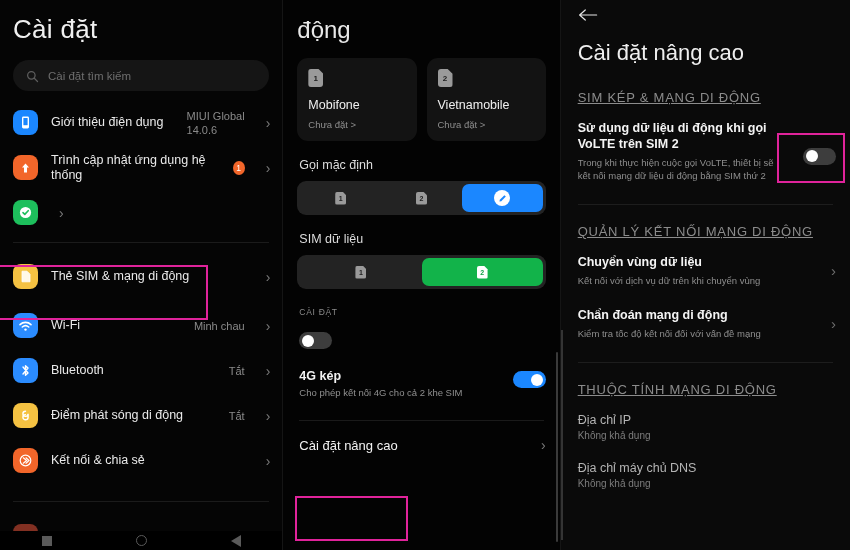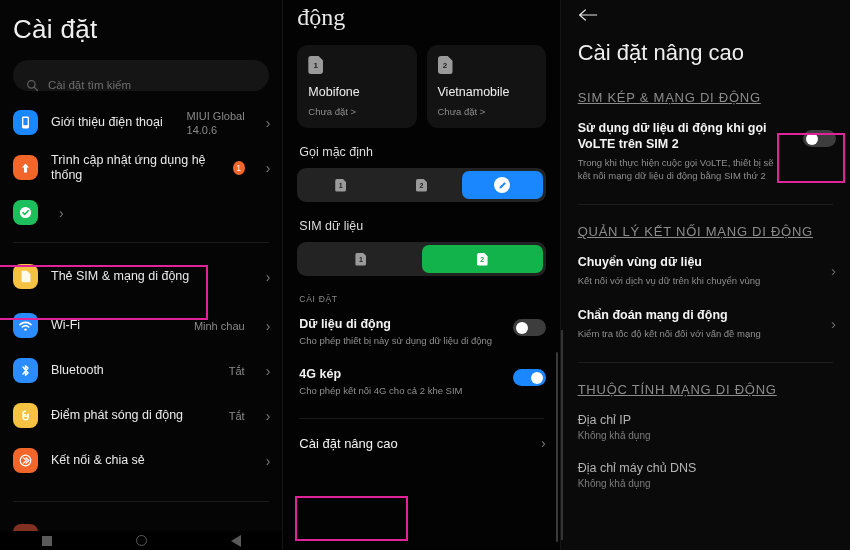--- a/index.html
+++ b/index.html
@@ -67,7 +67,7 @@
 
   
   .mid-title {
-    color:#e8e8e8; font-size:24px; padding: 4px 0 0 14px; font-weight:400;font-family:Liberation Serif, serif;
+    color:#e8e8e8; font-size:24px; padding: 16px 0 0 14px; font-weight:400;
   }
   .sim-cards { display:flex; gap:10px; padding: 14px 14px 0 14px; }
   .sim-card {

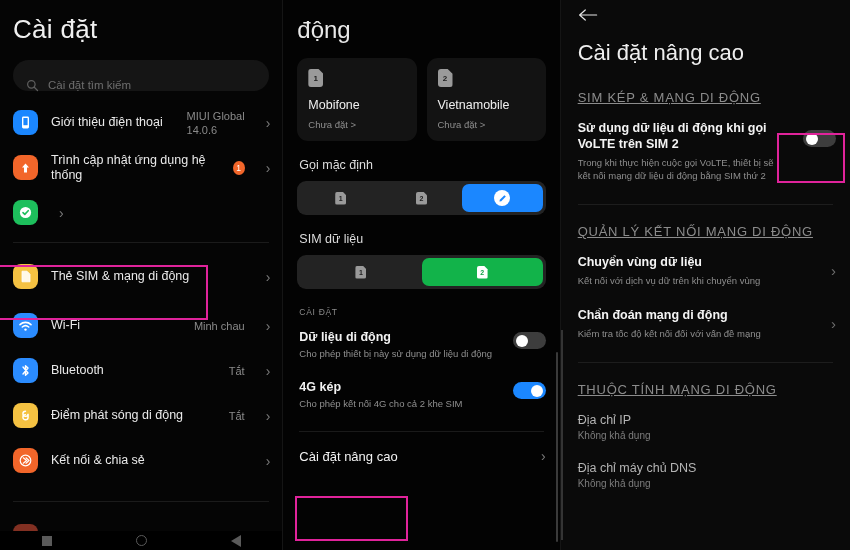--- a/index.html
+++ b/index.html
@@ -32,7 +32,7 @@
     background: #151515;
     border-radius: 17px;
     display: flex;
-    align-items: flex-end;
+    align-items: center;
     padding: 0 13px;
     gap: 9px;
   }

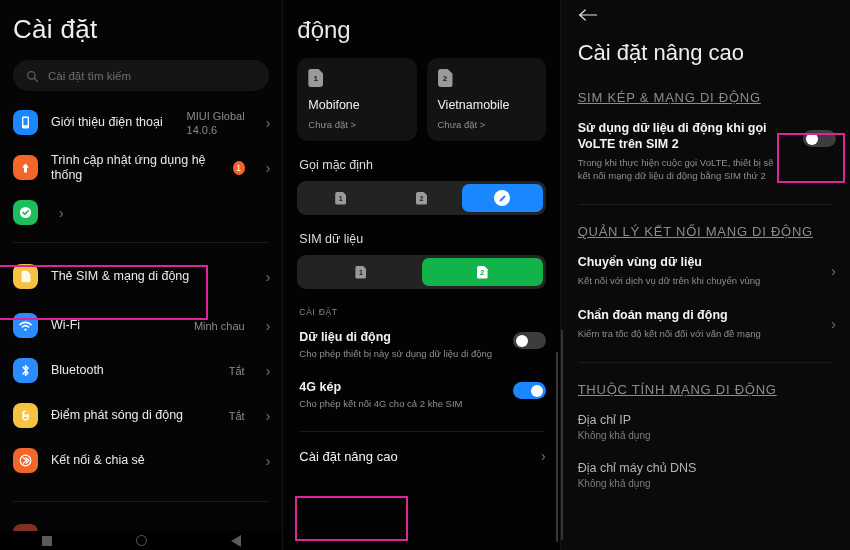--- a/index.html
+++ b/index.html
@@ -204,7 +204,7 @@
               <rect x="4.4" y="3" width="4.2" height="7.2" fill="#1b87ff"></rect>
             </svg>
         </span>
-        <span class="row-label">Giới thiệu điện thoại</span>
+        <span class="row-label">Giới thiệu điện dụng</span>
         <span class="row-value">MIUI Global
 14.0.6</span>
         <span class="chev">›</span>

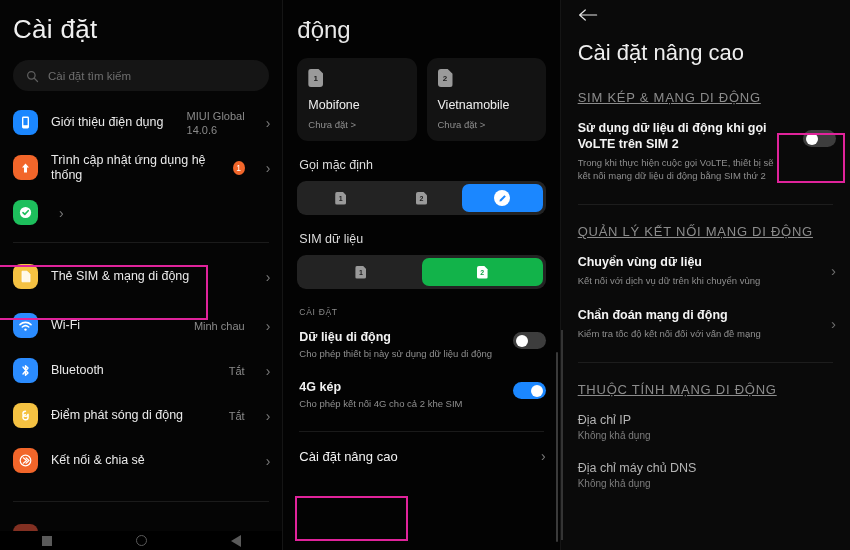--- a/index.html
+++ b/index.html
@@ -142,7 +142,7 @@
   .back-ico { padding: 8px 0 0 17px; }
   .r-title { color:#efefef; font-size:22px; padding: 14px 0 0 17px; font-weight:400; }
   .r-caps { color:#8c8c8c; font-size:13px; letter-spacing:.75px; padding: 24px 0 0 17px; text-decoration: underline; }
-  .rrow { display:flex; align-items:flex-start; padding: 15px 14px 0 17px; gap:16px; }
+  .rrow { display:flex; align-items:center; padding: 15px 14px 0 17px; gap:16px; }
   .rrow-txt { flex:1 1 auto; }
   .rrow-title { color:#f4f4f4; font-size:12.5px; font-weight:700; line-height:16px; margin-bottom:4px; }
   .rrow-sub { color:#8e8e8e; font-size:9.5px; line-height:13px; }

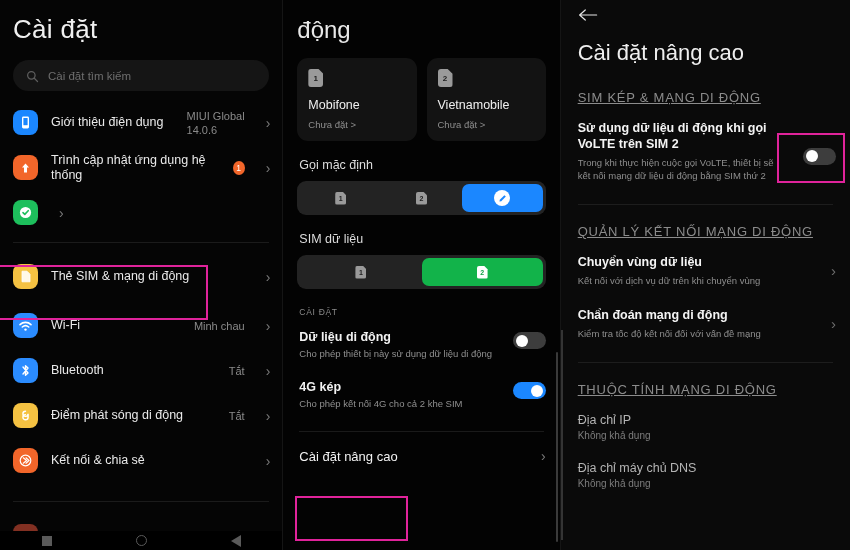--- a/index.html
+++ b/index.html
@@ -360,10 +360,6 @@
     <div class="caps-head">CÀI ĐẶT</div>
 
     <div class="mrow">
-      <div class="mrow-txt">
-        <div class="mrow-title">Dữ liệu di động</div>
-        <div class="mrow-sub">Cho phép thiết bị này sử dụng dữ liệu di động</div>
-      </div>
       <span class="toggle off">
           <span class="knob"></span>
         </span>

